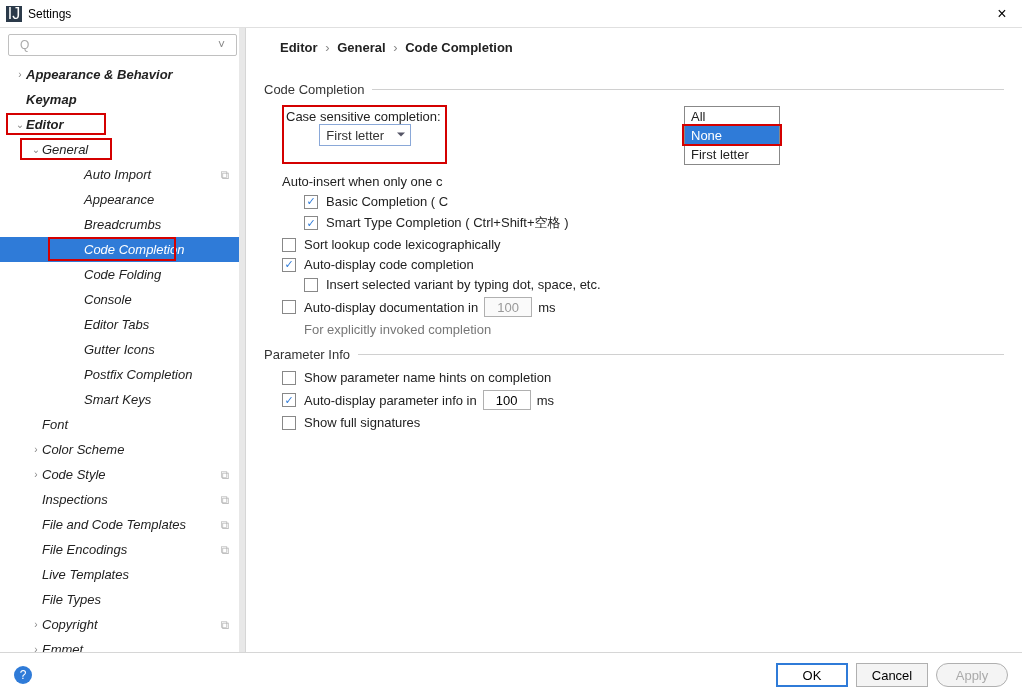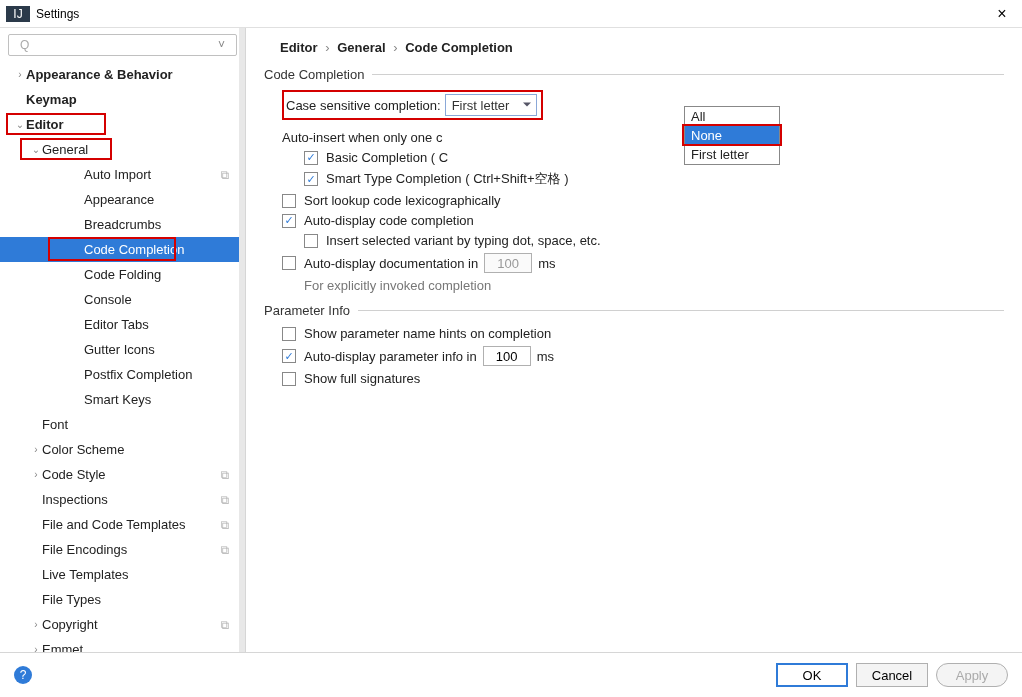--- a/index.html
+++ b/index.html
@@ -6,7 +6,7 @@
 html, body { width: 1022px; height: 697px; background: #fff; overflow: hidden; }
 
 .titlebar { height: 28px; display: flex; align-items: center; padding: 0 6px; border-bottom: 1px solid #e0e0e0; }
-.titlebar .app-icon { width: 24px; height: 16px; background: #2b3a4a; color: #fff; font-size: 12px; display: flex; align-items: center; justify-content: center; margin-right: 6px; }
+.titlebar .app-icon { width: 16px; height: 16px; background: #2b3a4a; color: #fff; font-size: 16px; display: flex; align-items: center; justify-content: center; margin-right: 6px; }
 .titlebar .title { flex: 1; font-size: 12px; }
 .titlebar .close { width: 28px; text-align: center; font-size: 16px; cursor: pointer; }
 

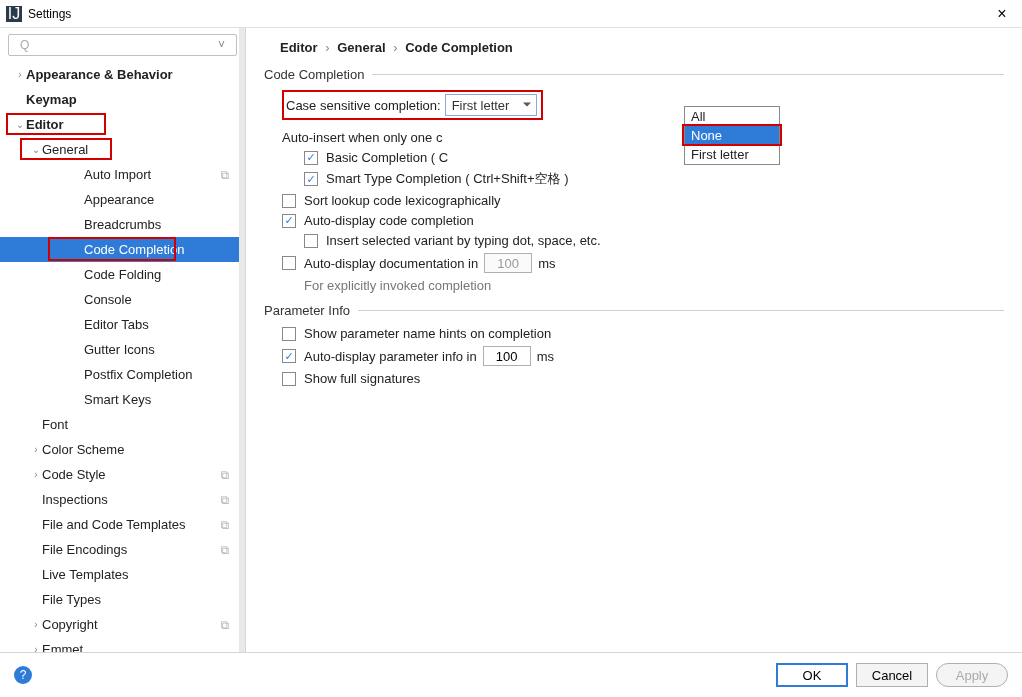--- a/index.html
+++ b/index.html
@@ -32,7 +32,7 @@
 .ind2 { padding-left: 44px; gap: 28px; }
 
 .main { flex: 1; padding: 12px 18px; color: #222; position: relative; overflow: hidden; }
-.breadcrumb { font-weight: 600; margin-bottom: 12px; padding-left: 16px; }
+.breadcrumb { font-weight: 600; margin-bottom: 27px; padding-left: 16px; }
 .breadcrumb .sep { color: #888; font-weight: normal; margin: 0 4px; }
 
 .section-title { display: flex; align-items: center; color: #333; margin-top: 10px; margin-bottom: 8px; }

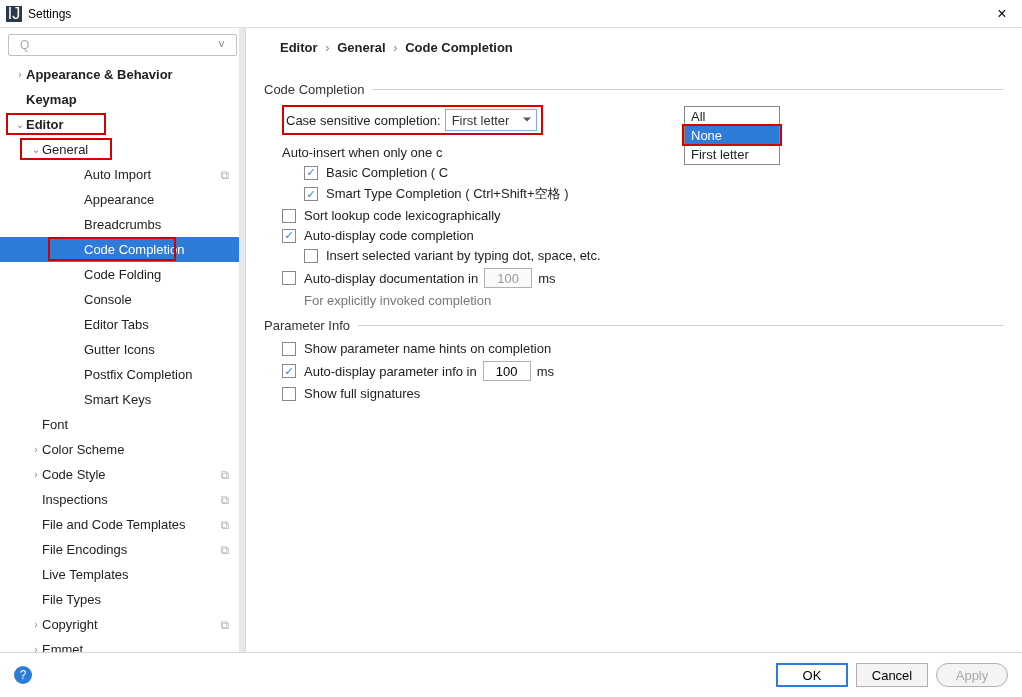--- a/index.html
+++ b/index.html
@@ -22,7 +22,7 @@
 .tree { flex: 1; overflow: auto; }
 .item { display: flex; align-items: center; height: 25px; padding-right: 16px; cursor: pointer; color: #222; }
 .item .arrow { width: 12px; text-align: center; color: #888; font-size: 10px; }
-.item .lbl { flex: 1; white-space: nowrap; }
+.item .lbl { flex: 1; white-space: nowrap; font-style: italic; }
 .item .copy { color: #b0b0b0; font-size: 12px; }
 .item.bold .lbl { font-weight: 600; }
 .item.selected { background: #2f7bd8; color: #fff; }

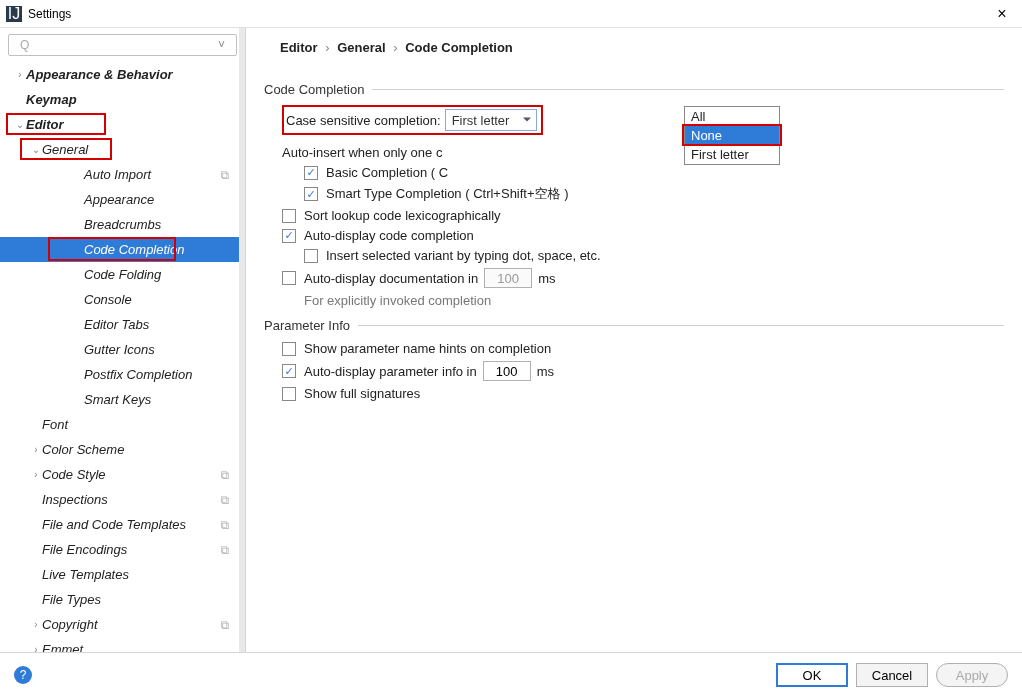--- a/index.html
+++ b/index.html
@@ -47,7 +47,7 @@
 .hint { color: #777; margin: 2px 0 6px 40px; }
 
 .case-row { display: flex; align-items: center; margin-left: 18px; }
-.case-red { border: 2px solid #d40000; padding: 2px 4px 2px 2px; display: inline-flex; align-items: center; }
+.case-red { border: 2px solid #d40000; padding: 2px 4px 16px 2px; display: inline-flex; align-items: center; flex-direction: column; }
 .dd { width: 92px; height: 22px; border: 1px solid #8aa8d8; display: inline-flex; align-items: center; padding: 0 16px 0 6px; margin-left: 4px; position: relative; color: #333; background: #fff; }
 .dd::after { content: ""; position: absolute; right: 5px; top: 50%; transform: translateY(-30%); border: 4px solid transparent; border-top-color: #556; }
 

